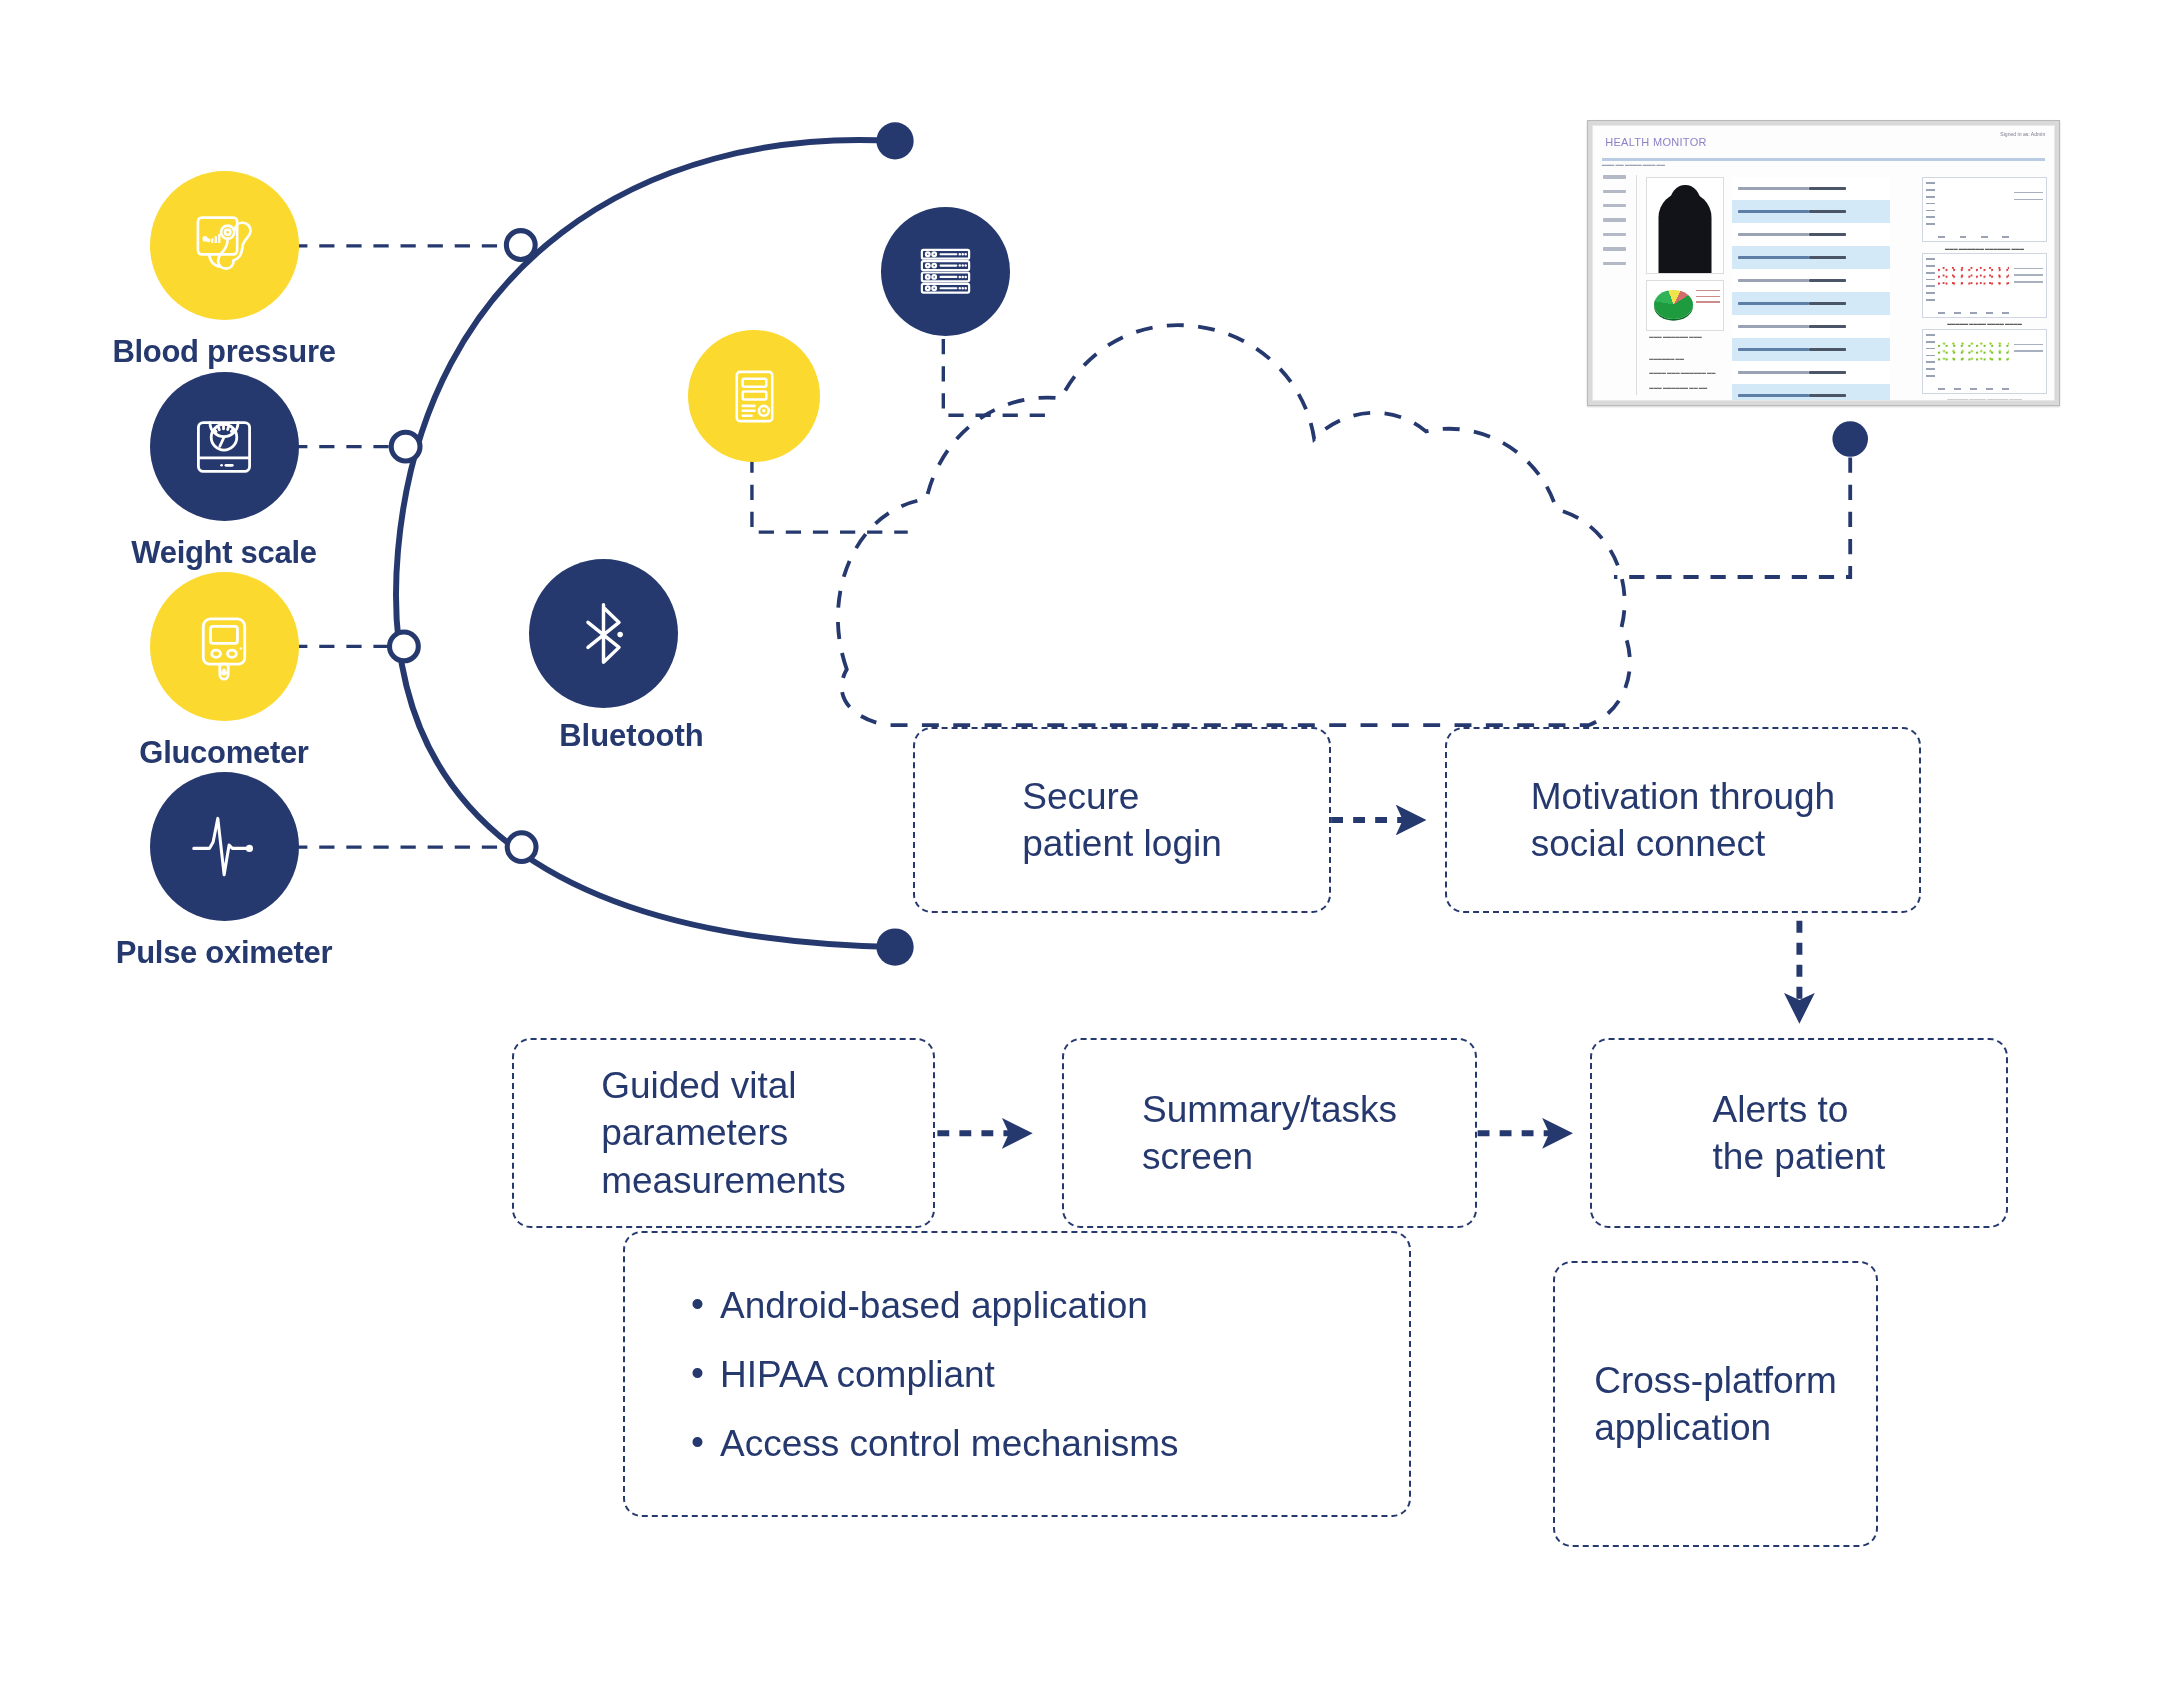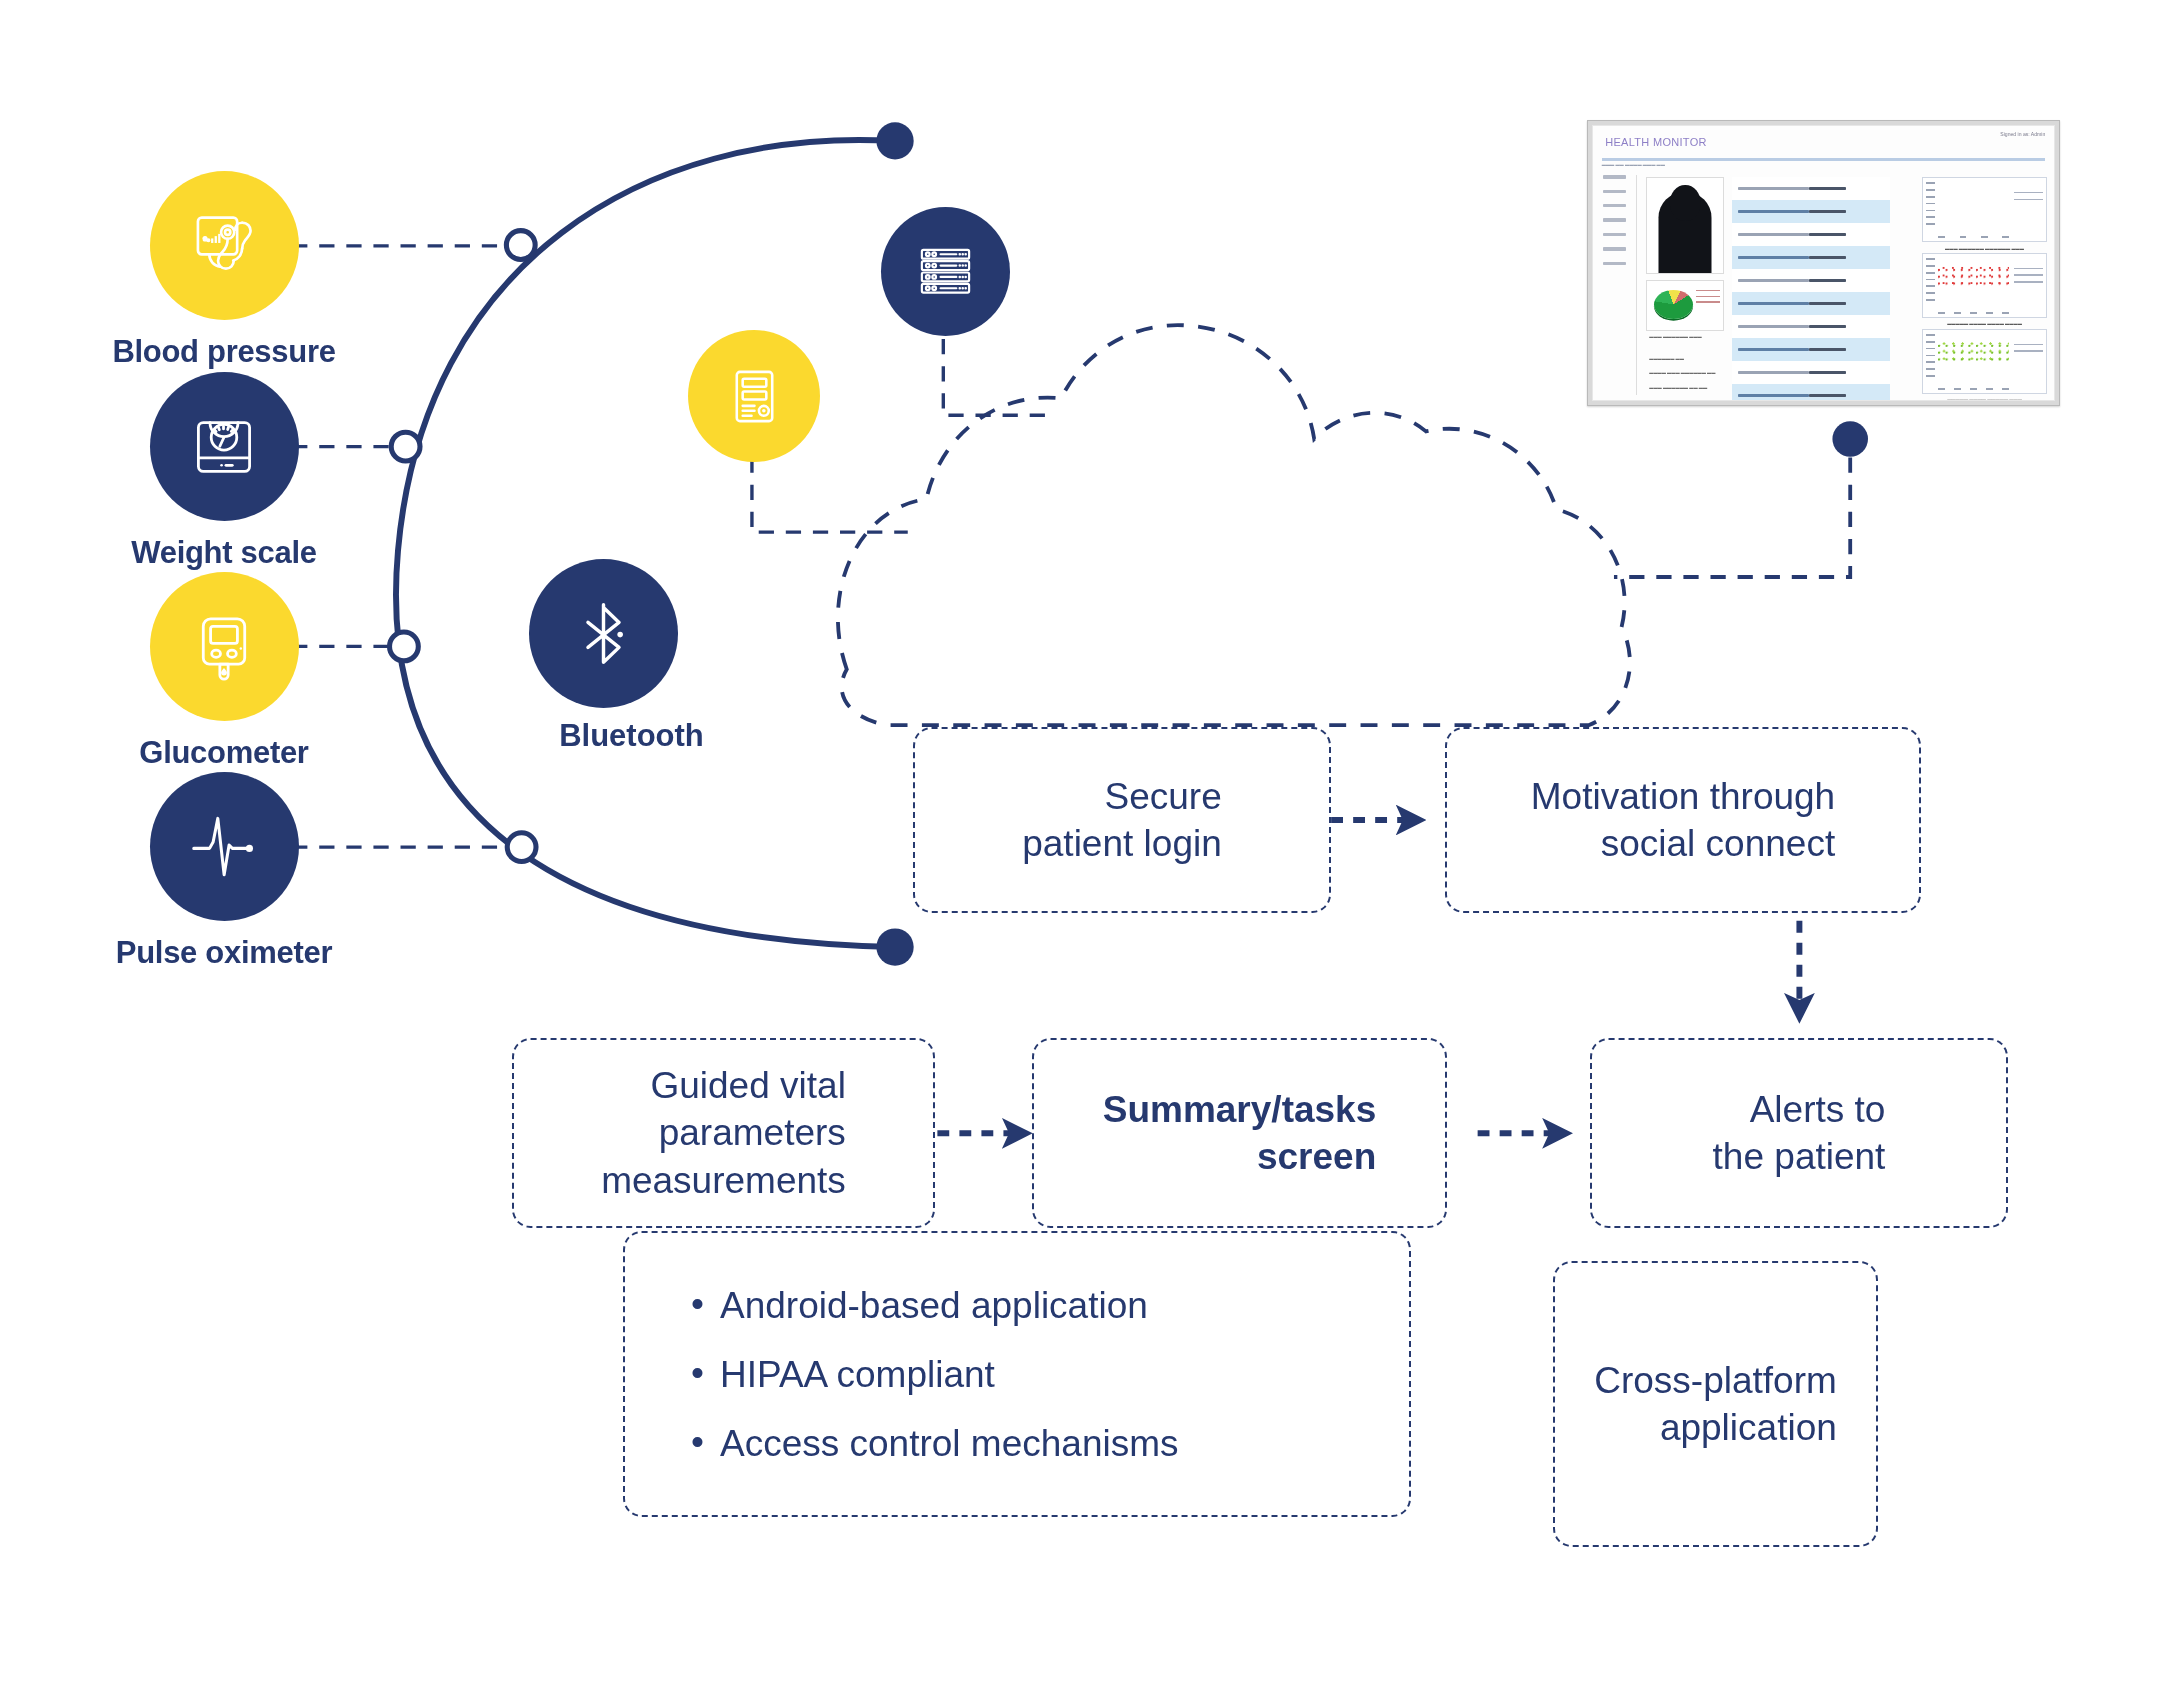--- a/index.html
+++ b/index.html
@@ -78,7 +78,7 @@
     display: flex;
     align-items: center;
     justify-content: center;
-    text-align: right;
+    text-align: left;
     color: #26396F;
     font-size: 37px;
     line-height: 1.28;

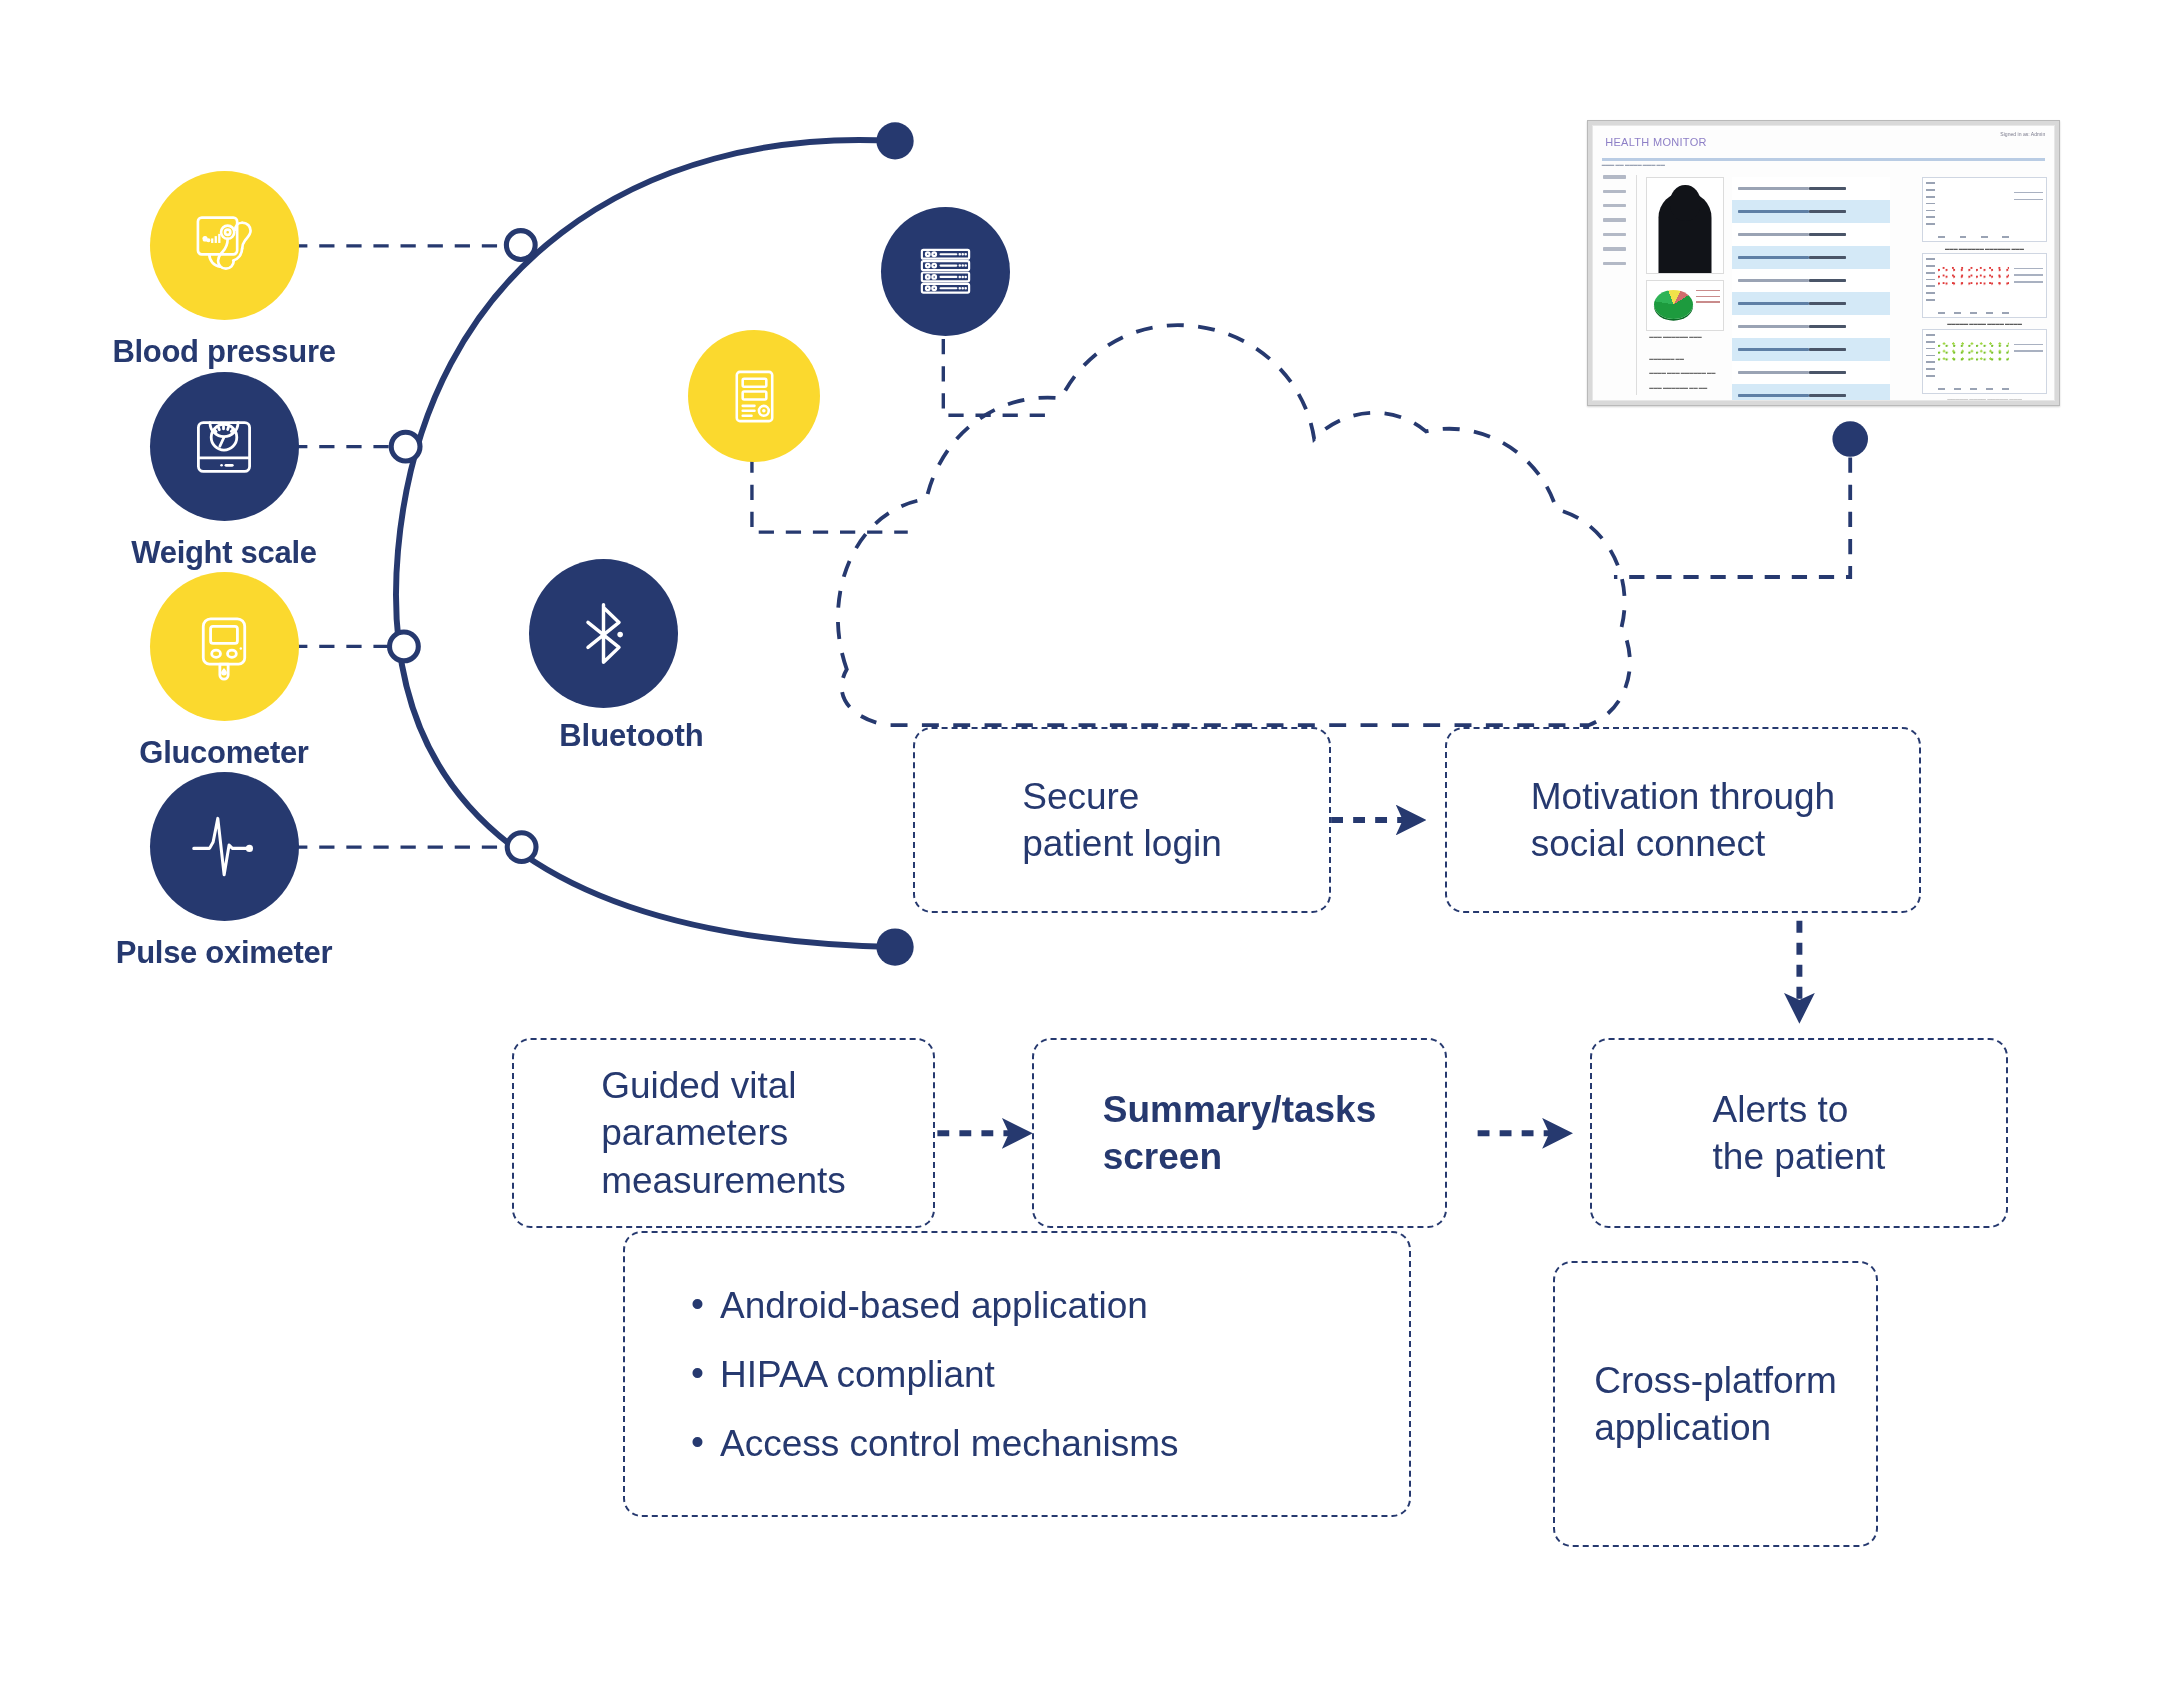--- a/index.html
+++ b/index.html
@@ -442,7 +442,7 @@
     </div>
   </div>
 
-  <div class="fbox" style="left:1032px; top:1038px; width:415px; height:190px;font-weight:bold;">
+  <div class="fbox" style="left:1062px; top:1038px; width:415px; height:190px;">
     <div class="inner">
       <div>Summary/tasks</div>
       <div>screen</div>

